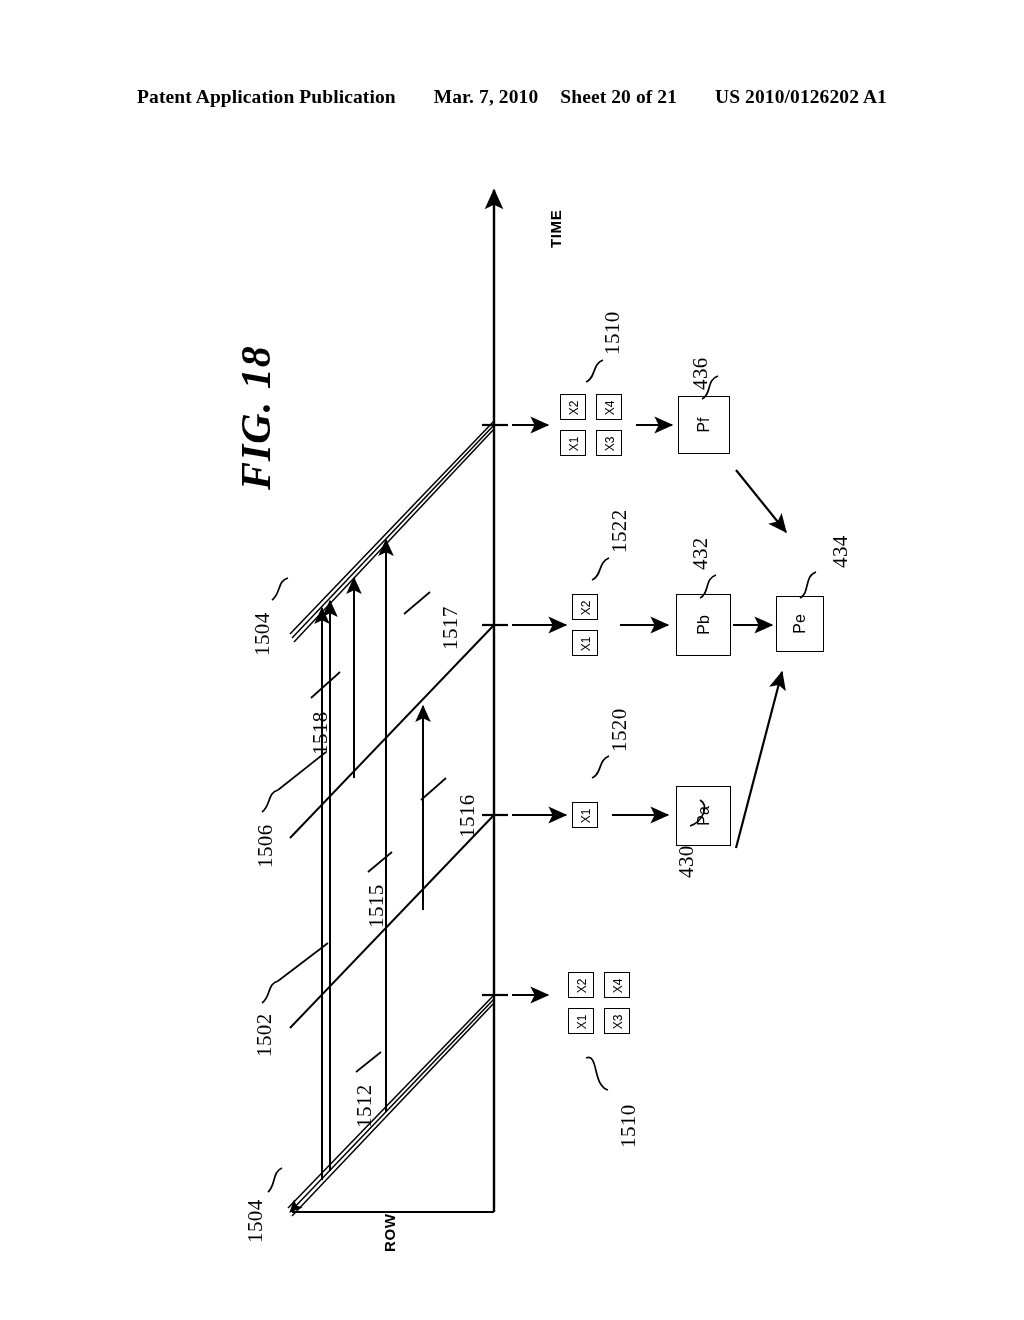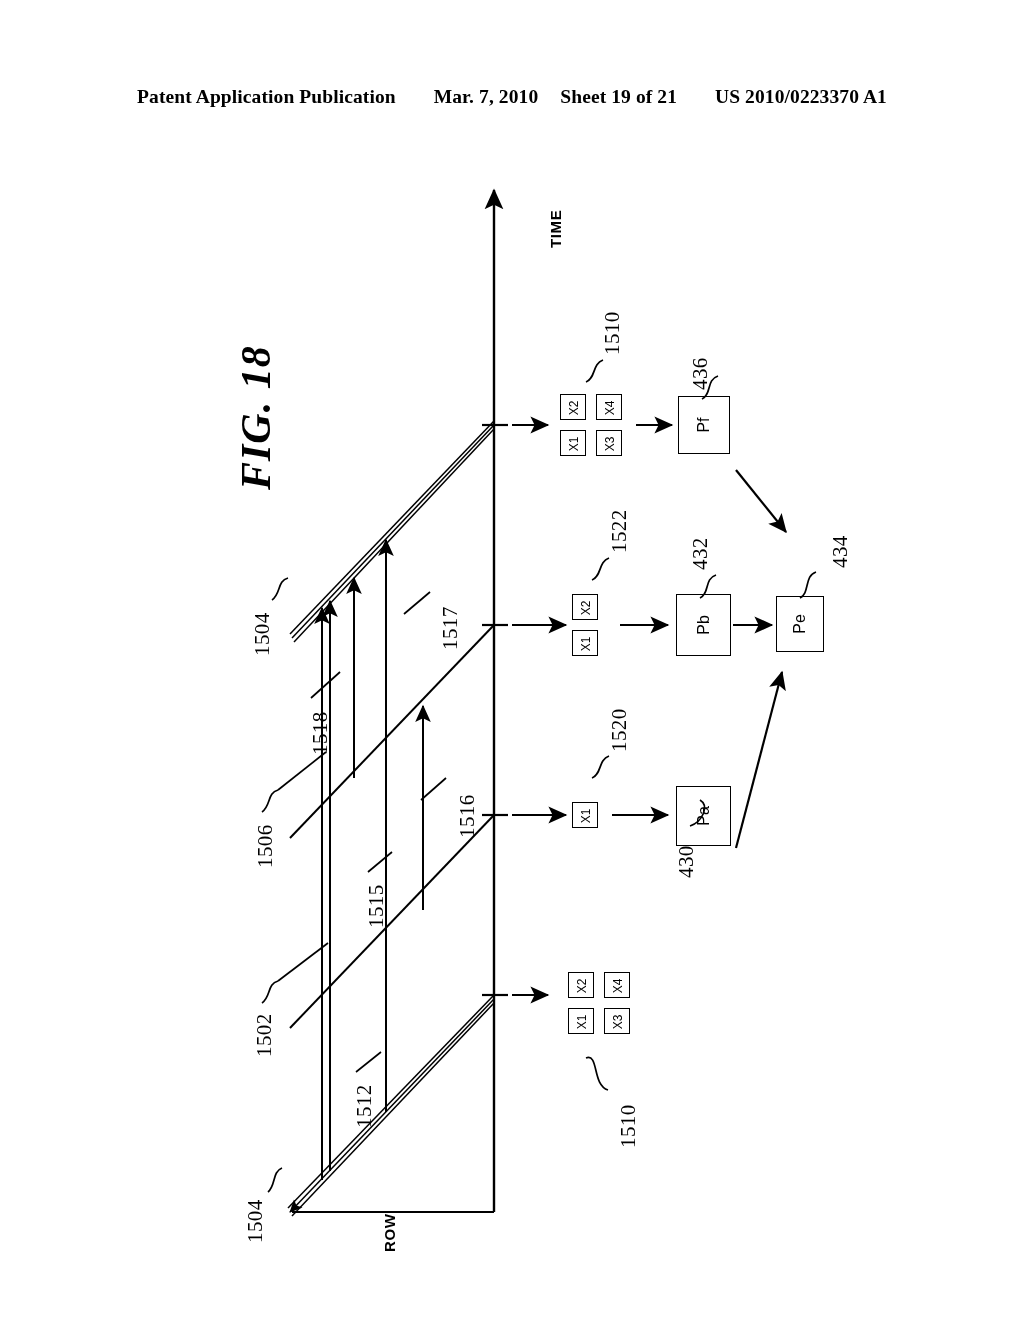--- a/index.html
+++ b/index.html
@@ -132,7 +132,7 @@
   <span class="gap-lg"></span>
   <span class="hdr-seg">Mar. 7, 2010</span>
   <span class="gap-md"></span>
-  <span class="hdr-seg">Sheet 19 of 21</span>
+  <span class="hdr-seg">Sheet 20 of 21</span>
   <span class="gap-lg"></span>
   <span class="hdr-seg">US 2010/0223370 A1</span>
 </div>

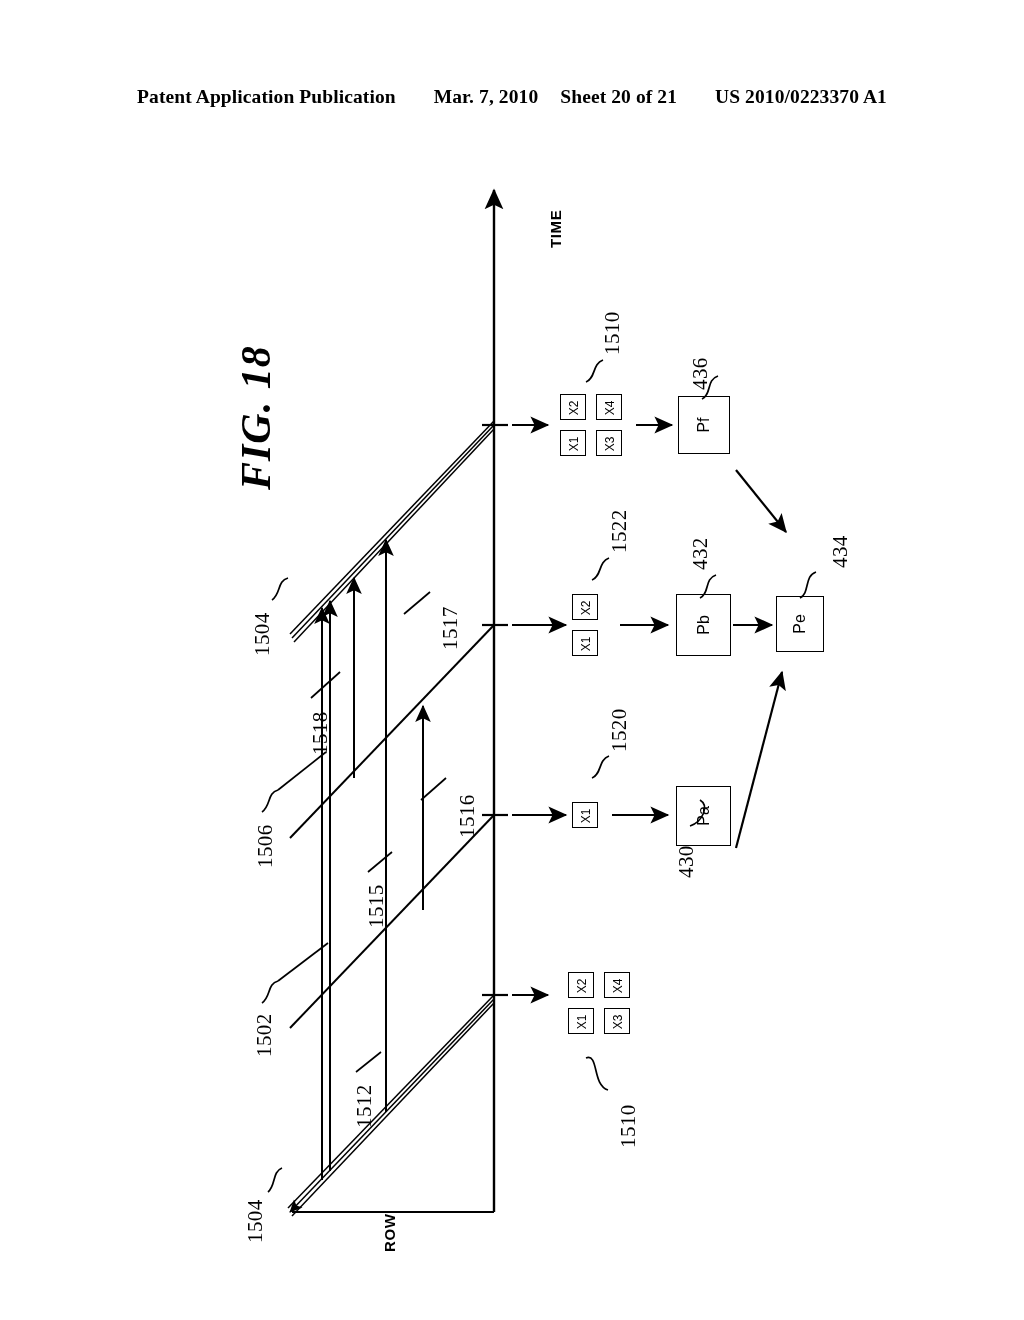--- a/index.html
+++ b/index.html
@@ -134,7 +134,7 @@
   <span class="gap-md"></span>
   <span class="hdr-seg">Sheet 20 of 21</span>
   <span class="gap-lg"></span>
-  <span class="hdr-seg">US 2010/0223370 A1</span>
+  <span class="hdr-seg">US 2010/0126202 A1</span>
 </div>
 
 <div id="figure">

